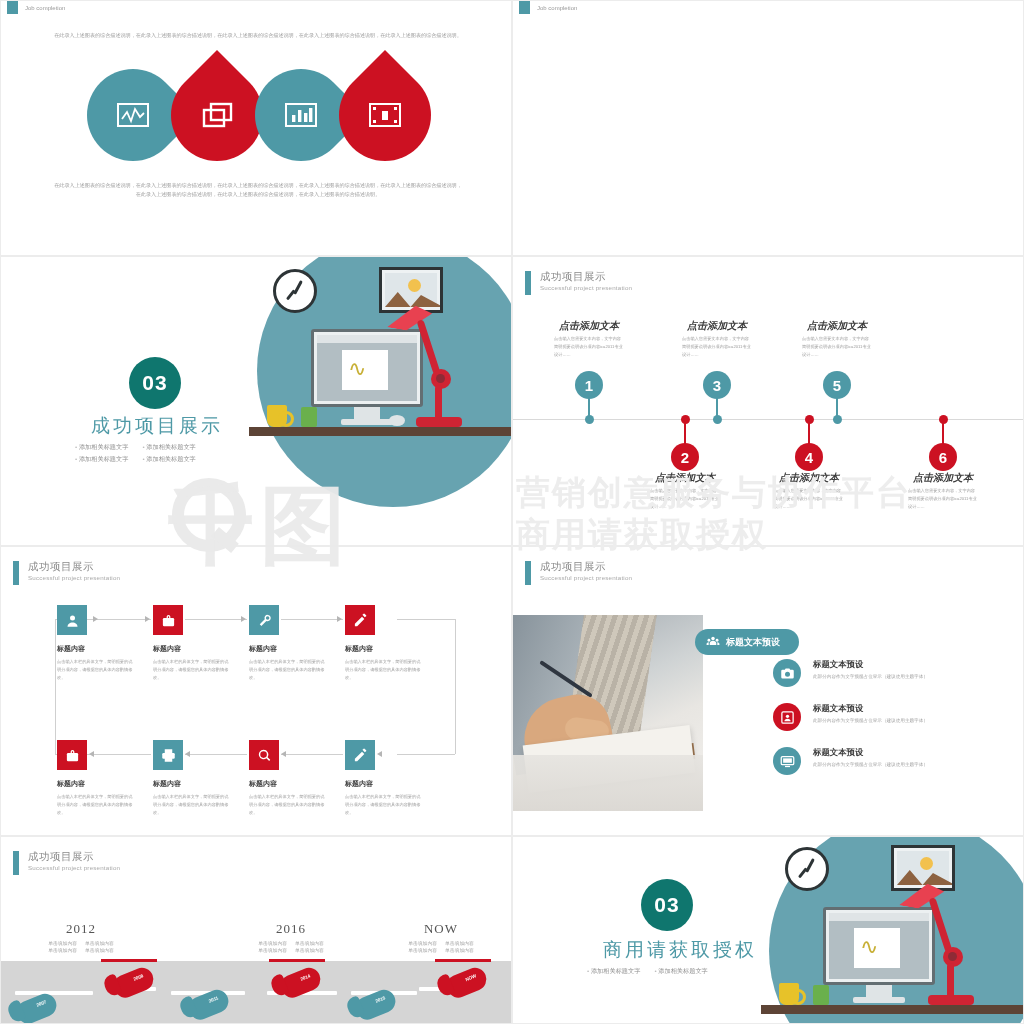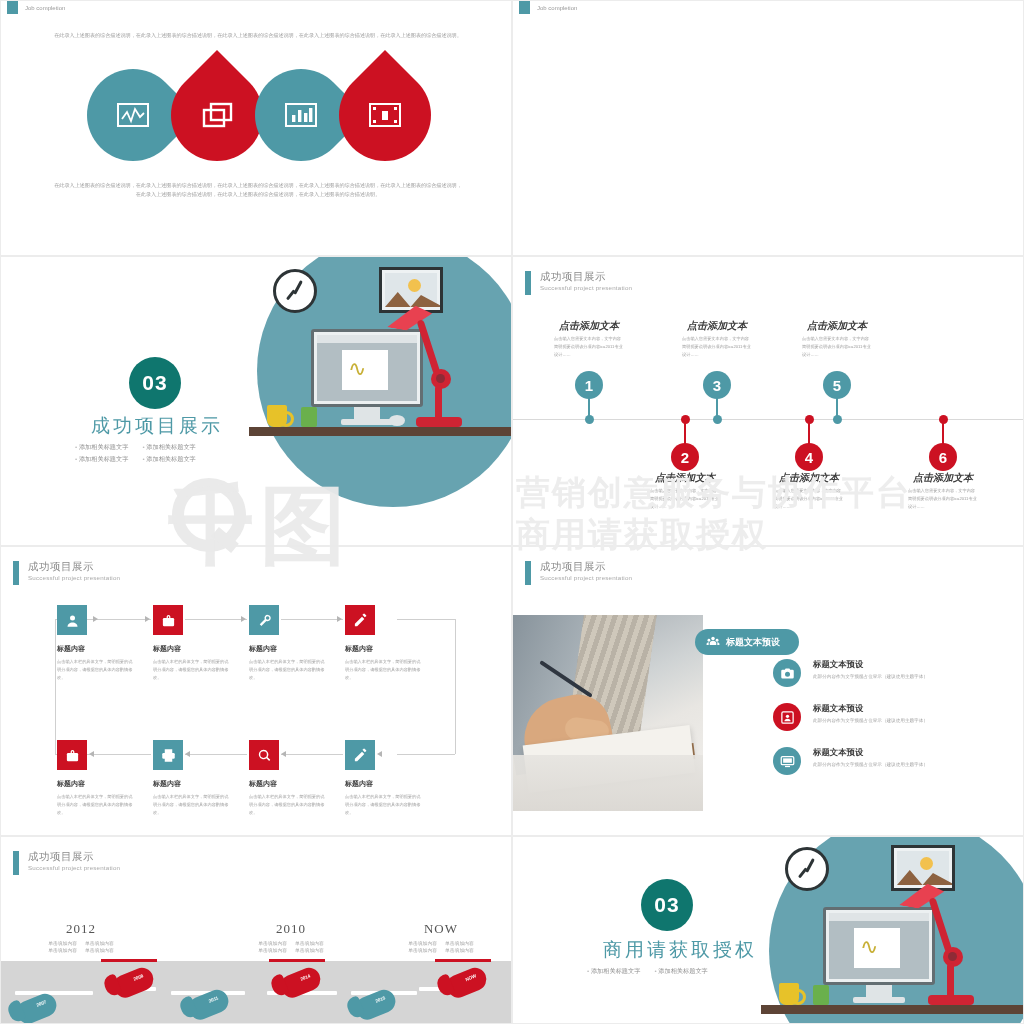--- a/index.html
+++ b/index.html
@@ -572,7 +572,7 @@
       </div>
     </div>
     <div class="yr-group" style="left:215px; top:68px;">
-      <div class="yr-title">2010</div>
+      <div class="yr-title">2016</div>
       <div class="yr-grid">
         <span>单击填加内容</span>
         <span>单击填加内容</span>

